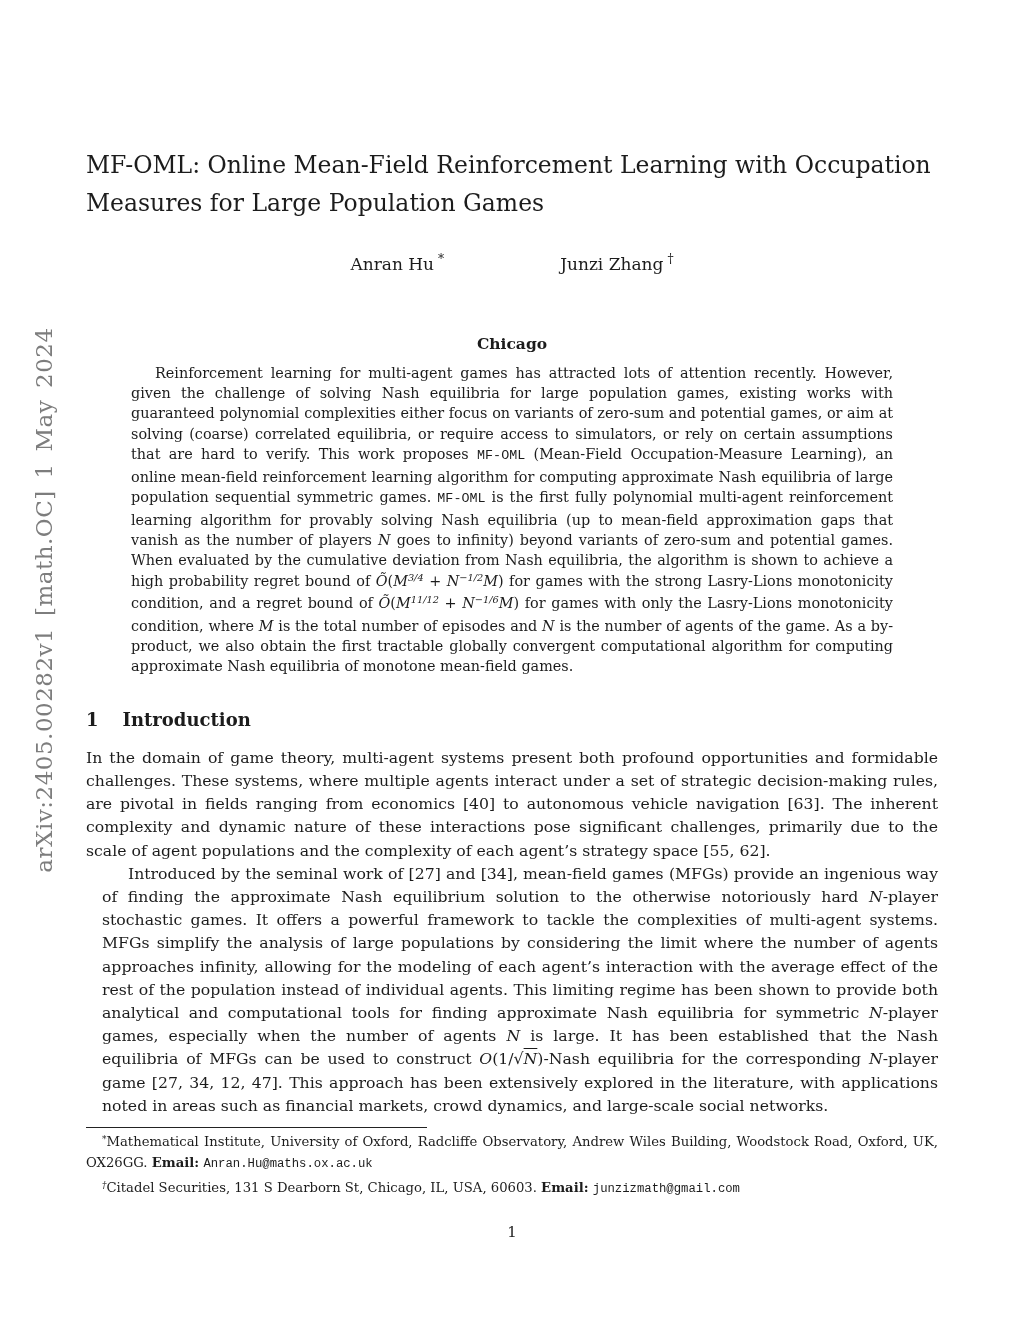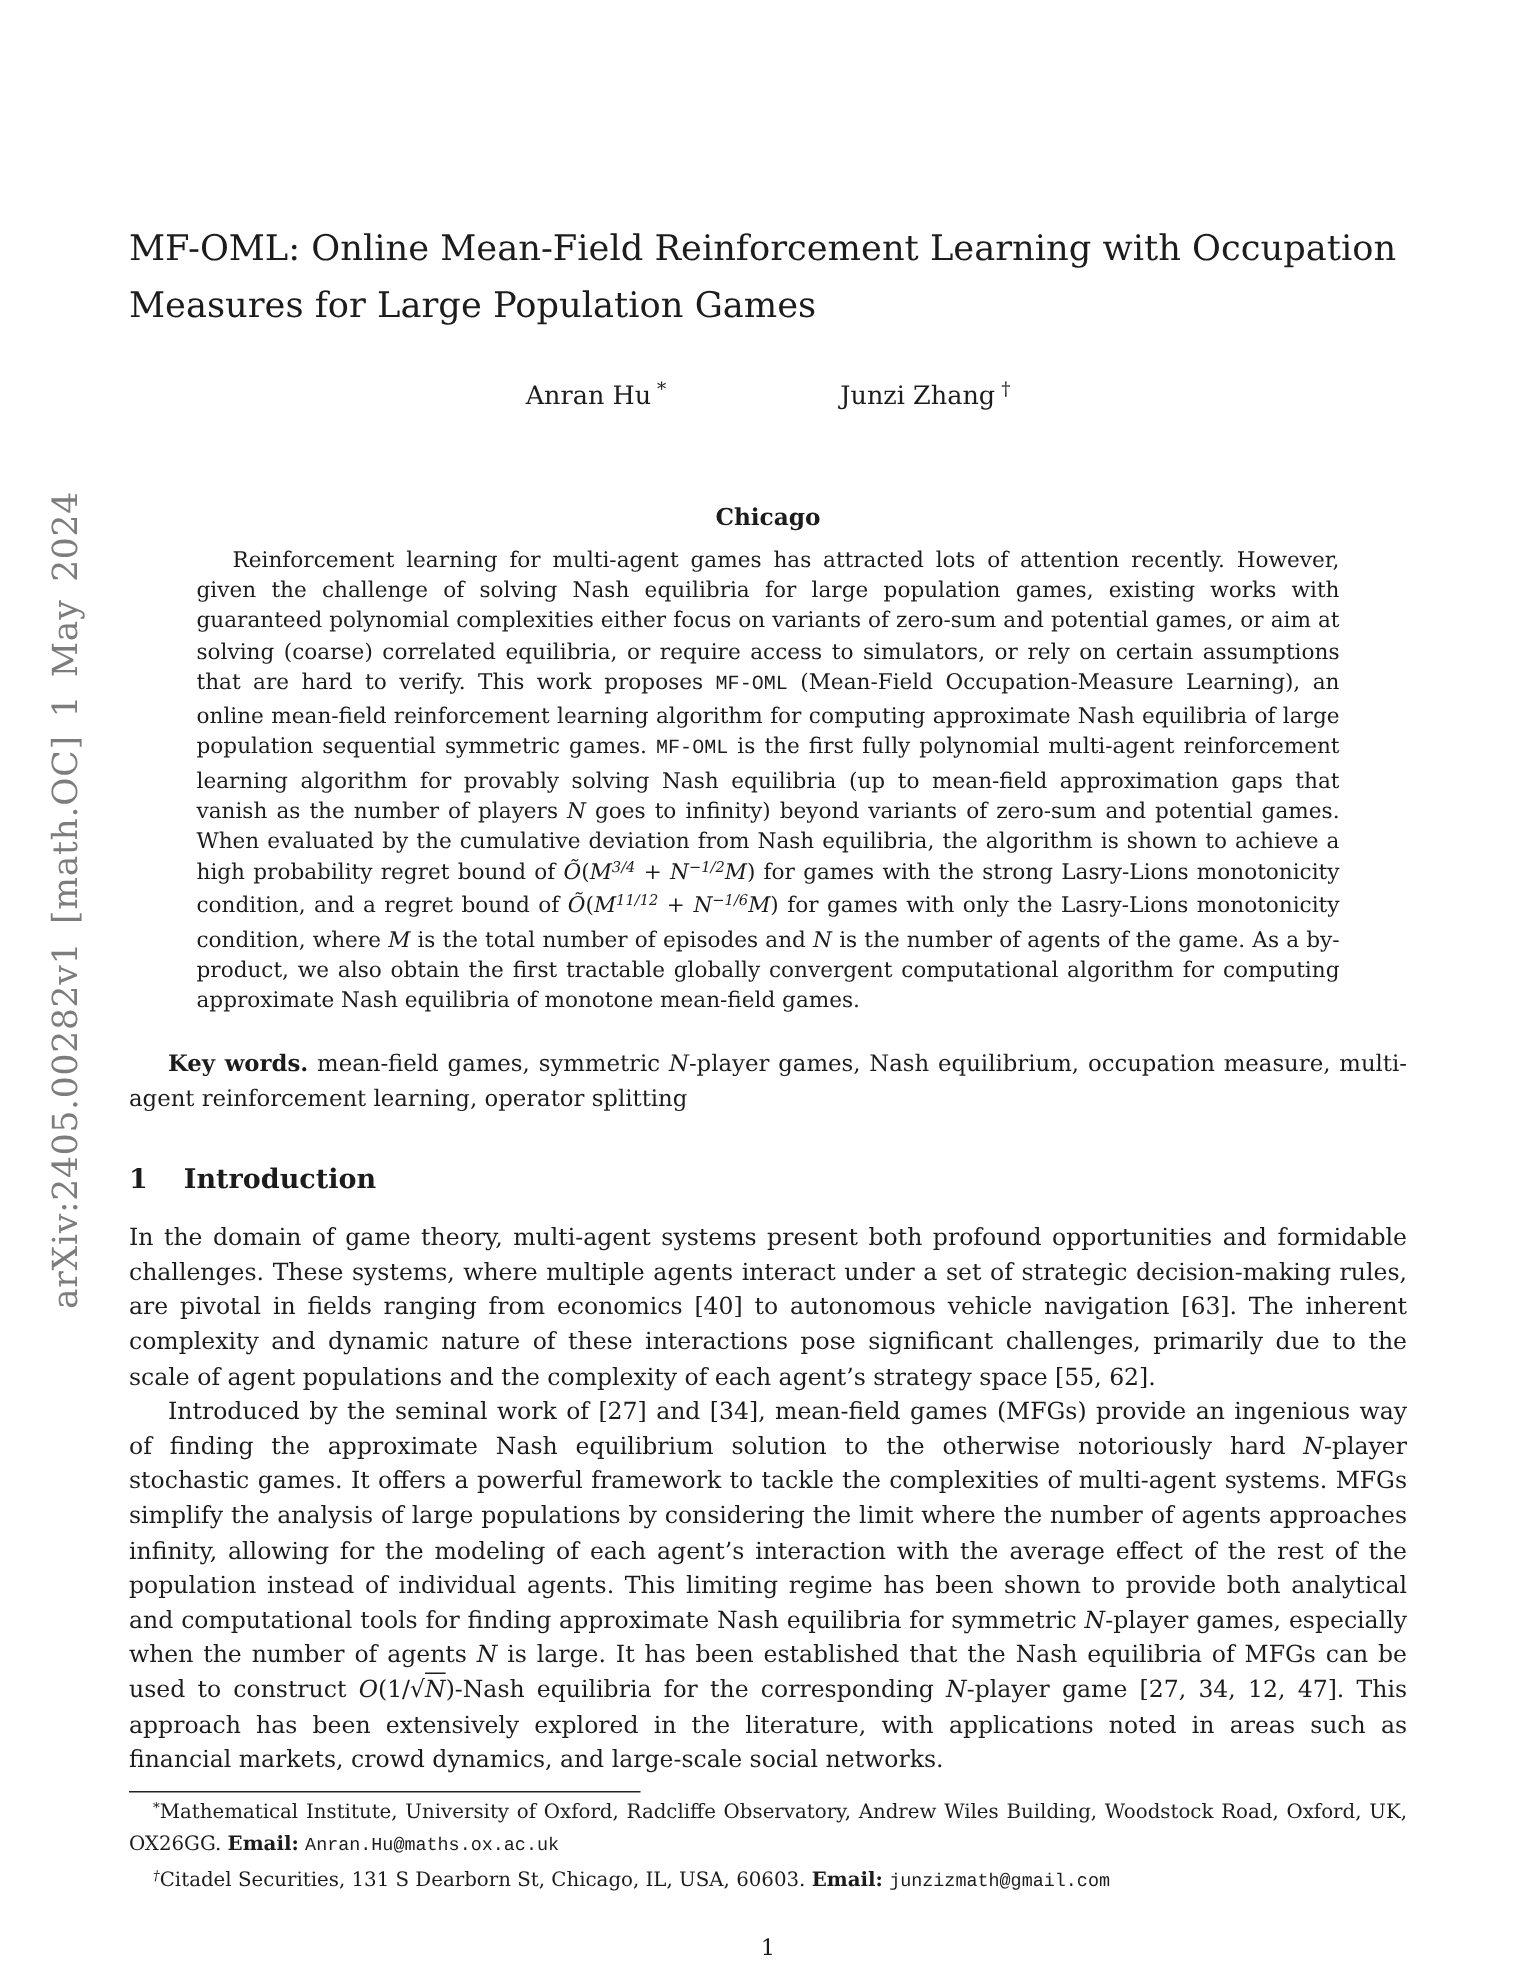--- a/index.html
+++ b/index.html
@@ -151,7 +151,6 @@
       <p class="abstract-body"><span>Reinforcement learning for multi-agent games has attracted lots of attention recently. However, given the challenge of solving Nash equilibria for large population games, existing works with guaranteed polynomial complexities either focus on variants of zero-sum and potential games, or aim at solving (coarse) correlated equilibria, or require access to simulators, or rely on certain assumptions that are hard to verify. This work proposes </span><span class="rt-mono">MF-OML</span><span> (Mean-Field Occupation-Measure Learning), an online mean-field reinforcement learning algorithm for computing approximate Nash equilibria of large population sequential symmetric games. </span><span class="rt-mono">MF-OML</span><span> is the first fully polynomial multi-agent reinforcement learning algorithm for provably solving Nash equilibria (up to mean-field approximation gaps that vanish as the number of players </span><span class="rt-i">N</span><span> goes to infinity) beyond variants of zero-sum and potential games. When evaluated by the cumulative deviation from Nash equilibria, the algorithm is shown to achieve a high probability regret bound of </span><span class="rt-i">Õ</span><span>(</span><span class="rt-i">M</span><span class="rt-sup">3/4</span><span> + </span><span class="rt-i">N</span><span class="rt-sup">−1/2</span><span class="rt-i">M</span><span>) for games with the strong Lasry-Lions monotonicity condition, and a regret bound of </span><span class="rt-i">Õ</span><span>(</span><span class="rt-i">M</span><span class="rt-sup">11/12</span><span> + </span><span class="rt-i">N</span><span class="rt-sup">−1/6</span><span class="rt-i">M</span><span>) for games with only the Lasry-Lions monotonicity condition, where </span><span class="rt-i">M</span><span> is the total number of episodes and </span><span class="rt-i">N</span><span> is the number of agents of the game. As a by-product, we also obtain the first tractable globally convergent computational algorithm for computing approximate Nash equilibria of monotone mean-field games.</span></p>
     </section>
 
-    <p class="keywords"><span class="rt-b">Key words.</span><span> mean-field games, symmetric </span><span class="rt-i">N</span><span>-player games, Nash equilibrium, occupation measure, multi-agent reinforcement learning, operator splitting</span></p>
 
     <h2 class="section-heading">
       <span class="sec-num">1</span><span>Introduction</span>

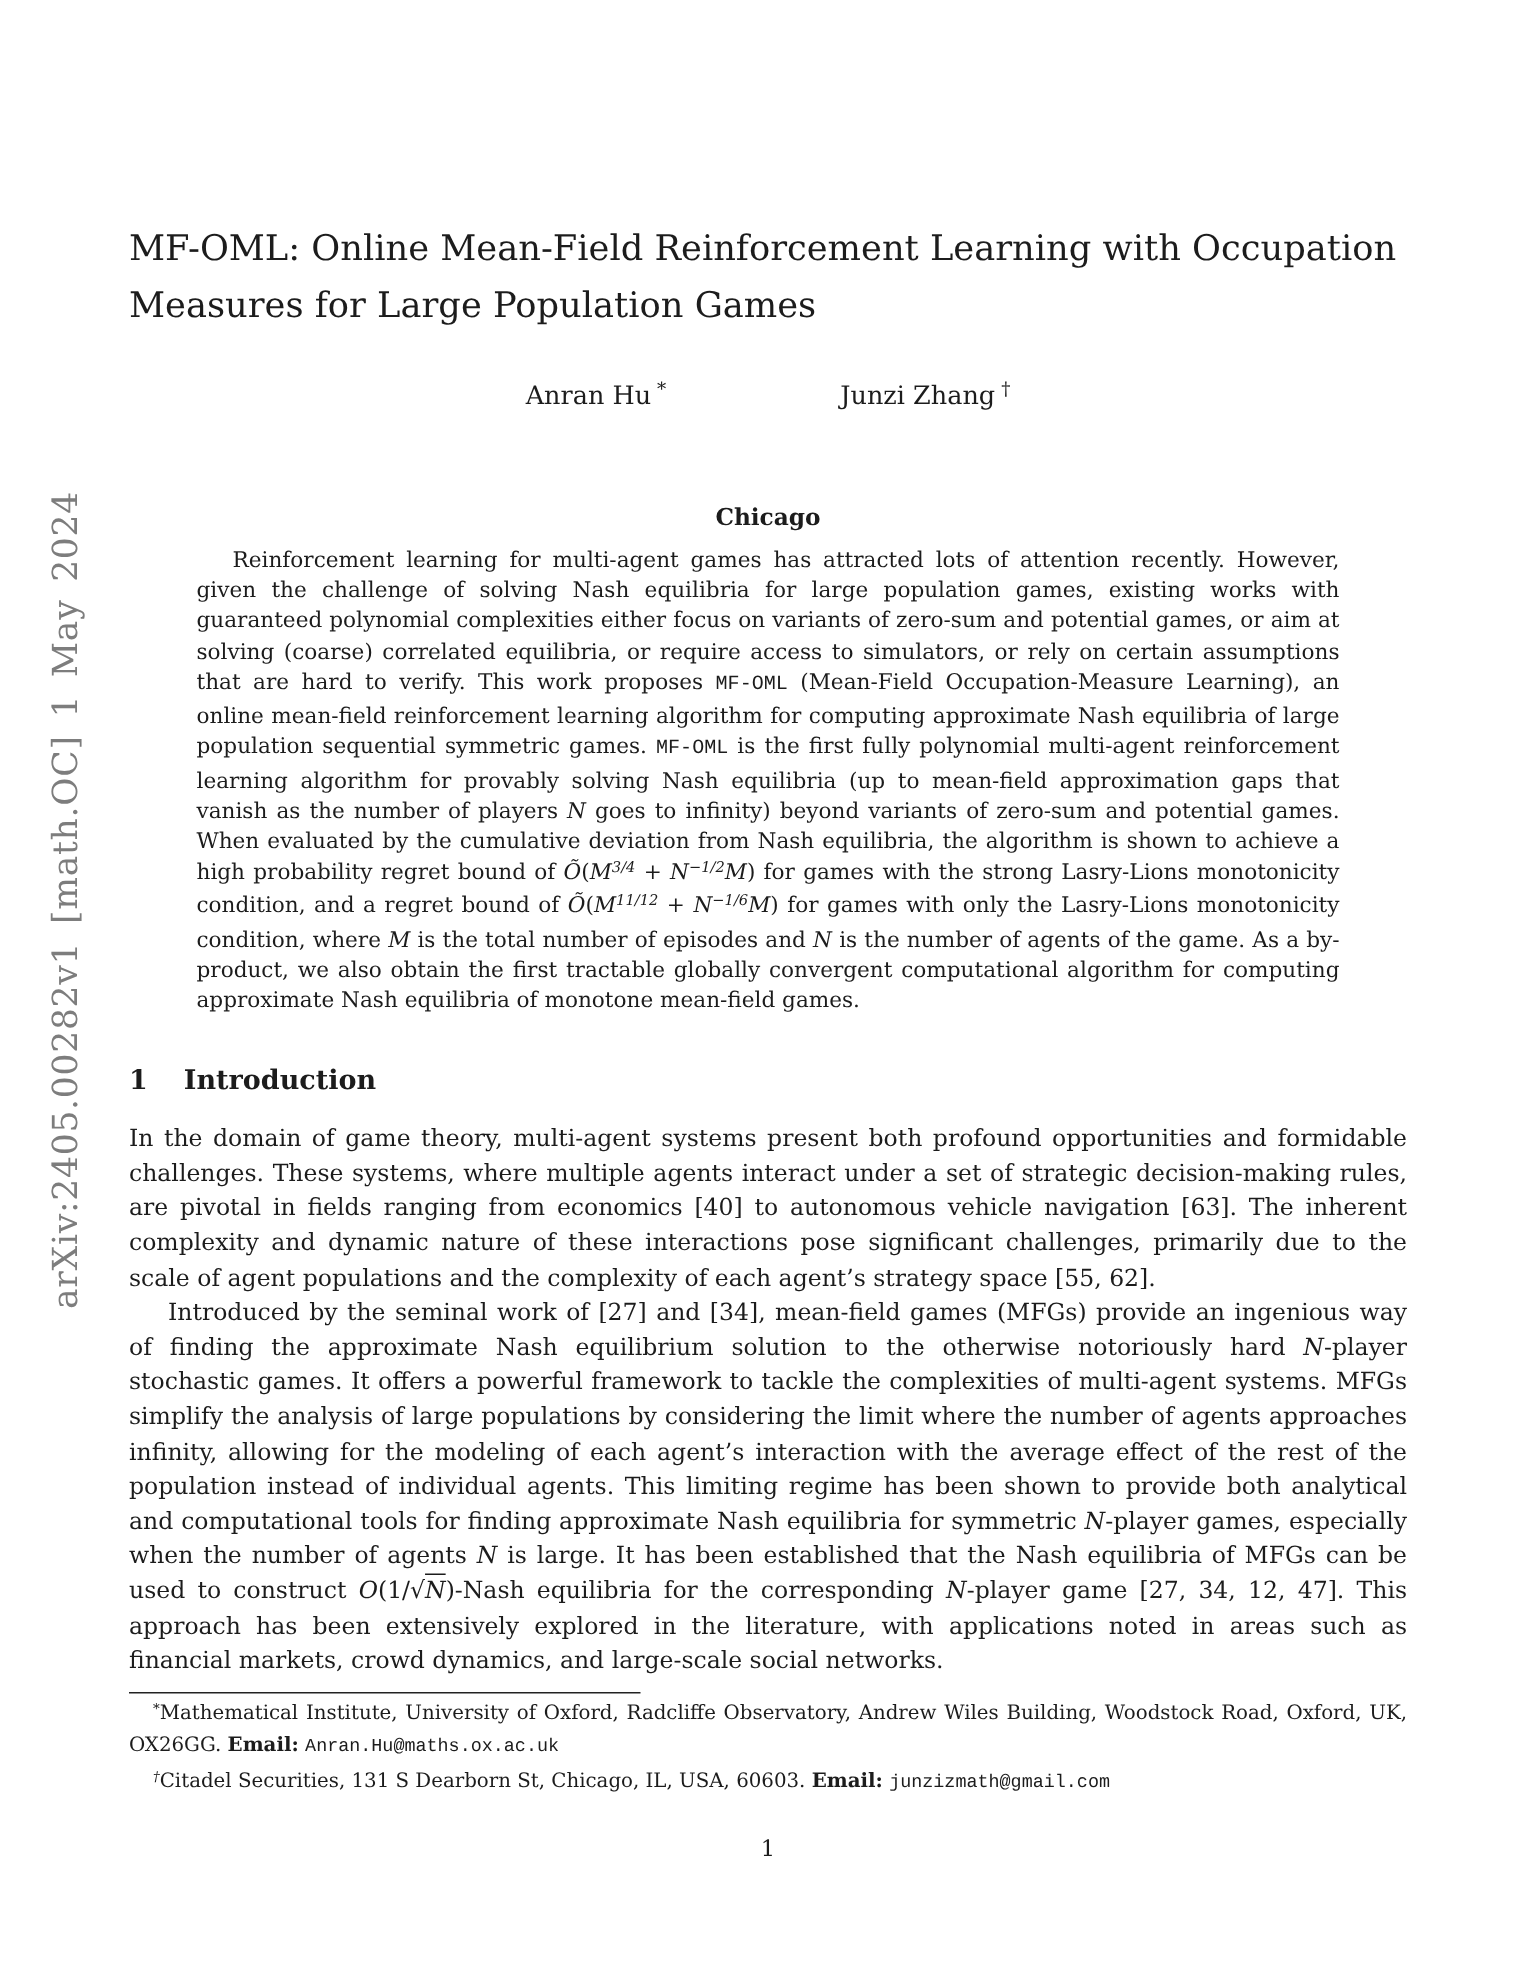--- a/index.html
+++ b/index.html
@@ -103,6 +103,7 @@
   }
   .body-par + .body-par {
     margin-top: 0;
+    margin-left: 16px;
   }
   .footnote-rule {
     margin-top: 10px;

